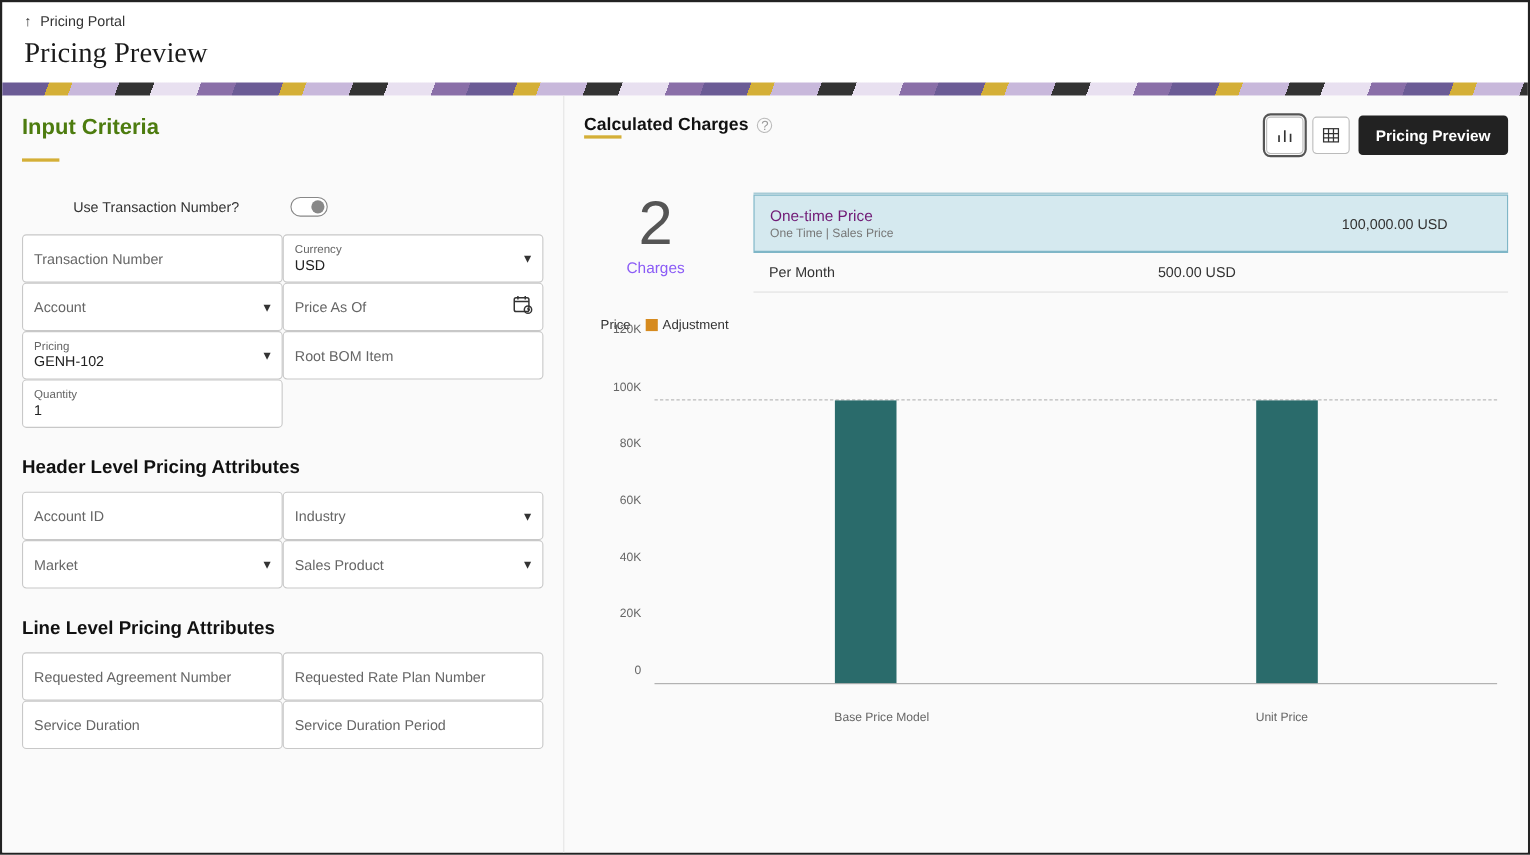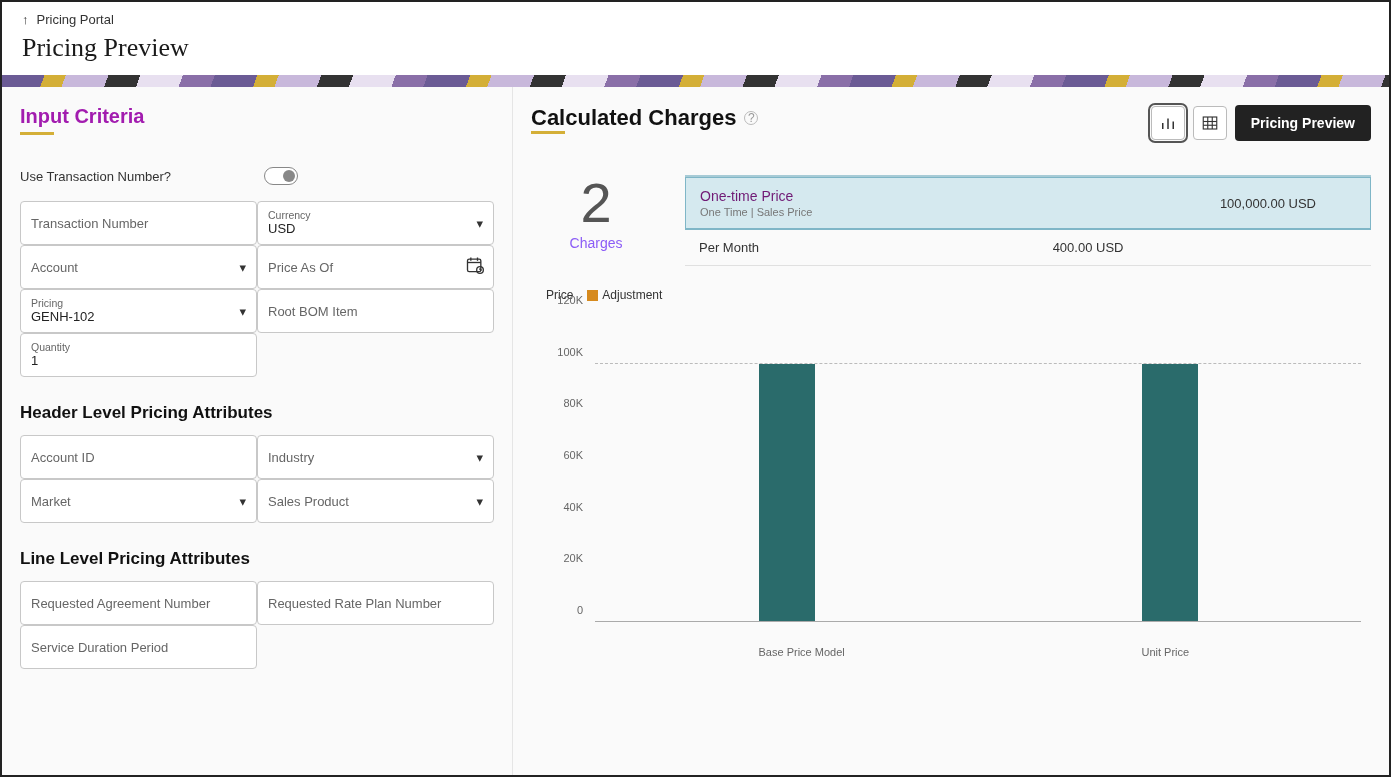--- a/index.html
+++ b/index.html
@@ -20,7 +20,7 @@
 .left-panel { width: 510px; padding: 18px 18px; overflow-y: auto; }
 .right-panel { flex: 1; padding: 18px 18px; border-left: 1px solid #e5e5e5; position: relative; }
 
-.section-title { font-size: 20px; font-weight: 700; color: #a21caf; margin-bottom: 4px; }
+.section-title { font-size: 20px; font-weight: 700; color: #4d7c0f; margin-bottom: 16px; }
 .title-underline { width: 34px; height: 3px; background: #d4af37; margin-bottom: 32px; }
 
 .toggle-row { display: flex; align-items: center; margin-bottom: 16px; }

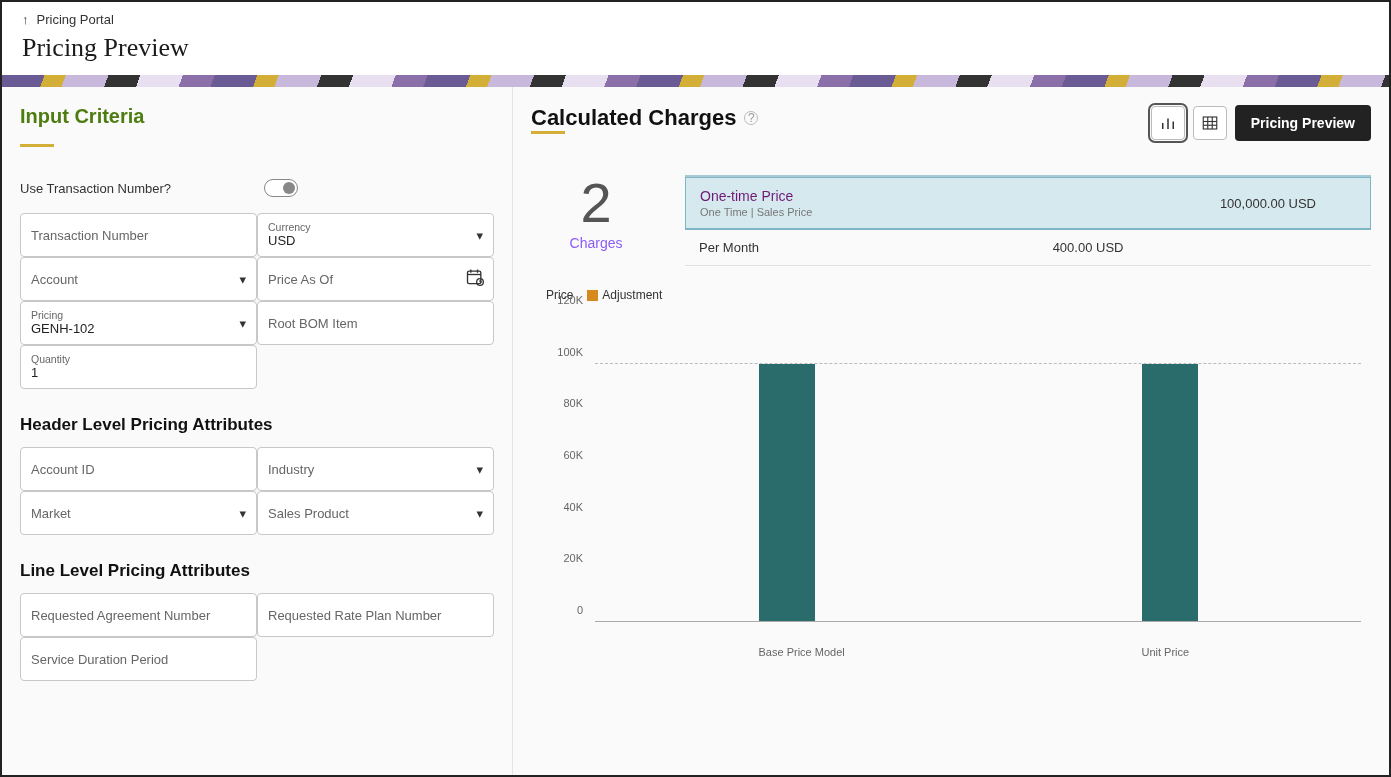--- a/index.html
+++ b/index.html
@@ -41,7 +41,7 @@
 
 .right-header { display: flex; align-items: flex-start; justify-content: space-between; }
 .right-title-wrap { display:flex; align-items:center; gap:8px; }
-.right-title { font-size: 22px; font-weight:700; color:#111; }
+.right-title { font-size: 16px; font-weight:700; color:#111; }
 .help-icon { color:#999; font-size:12px; border:1px solid #bbb; border-radius:50%; width:14px; height:14px; display:inline-flex; align-items:center; justify-content:center; }
 
 .right-controls { display:flex; align-items:center; gap:8px; }

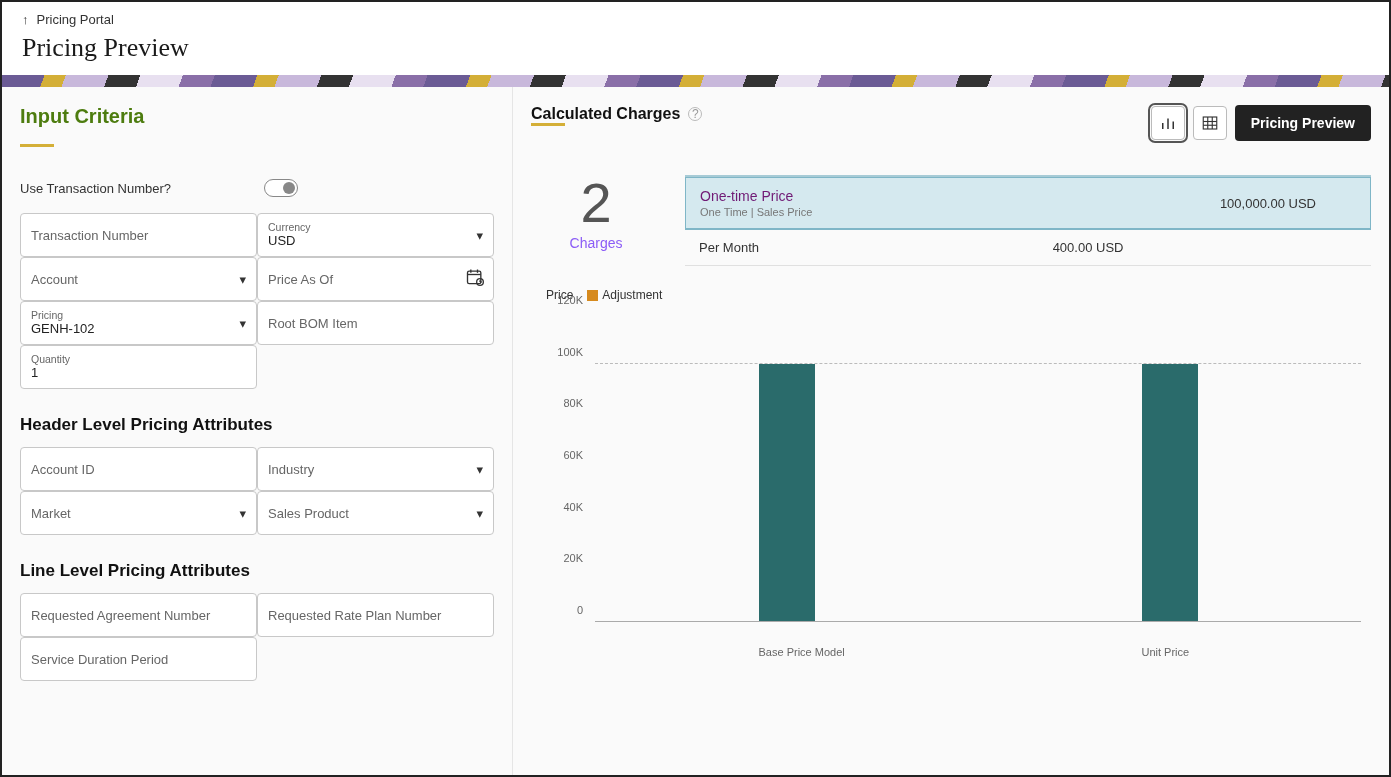--- a/index.html
+++ b/index.html
@@ -23,7 +23,7 @@
 .section-title { font-size: 20px; font-weight: 700; color: #4d7c0f; margin-bottom: 16px; }
 .title-underline { width: 34px; height: 3px; background: #d4af37; margin-bottom: 32px; }
 
-.toggle-row { display: flex; align-items: center; margin-bottom: 16px; }
+.toggle-row { display: flex; align-items: center; margin-bottom: 16px; text-align: center; }
 .toggle-label { font-size: 13px; color: #333; width: 244px; }
 .toggle { width: 34px; height: 18px; border-radius: 10px; border: 1px solid #888; background: #fff; position: relative; cursor: pointer; }
 .toggle::after { content:''; position:absolute; right:2px; top:2px; width: 12px; height: 12px; background:#888; border-radius:50%; }

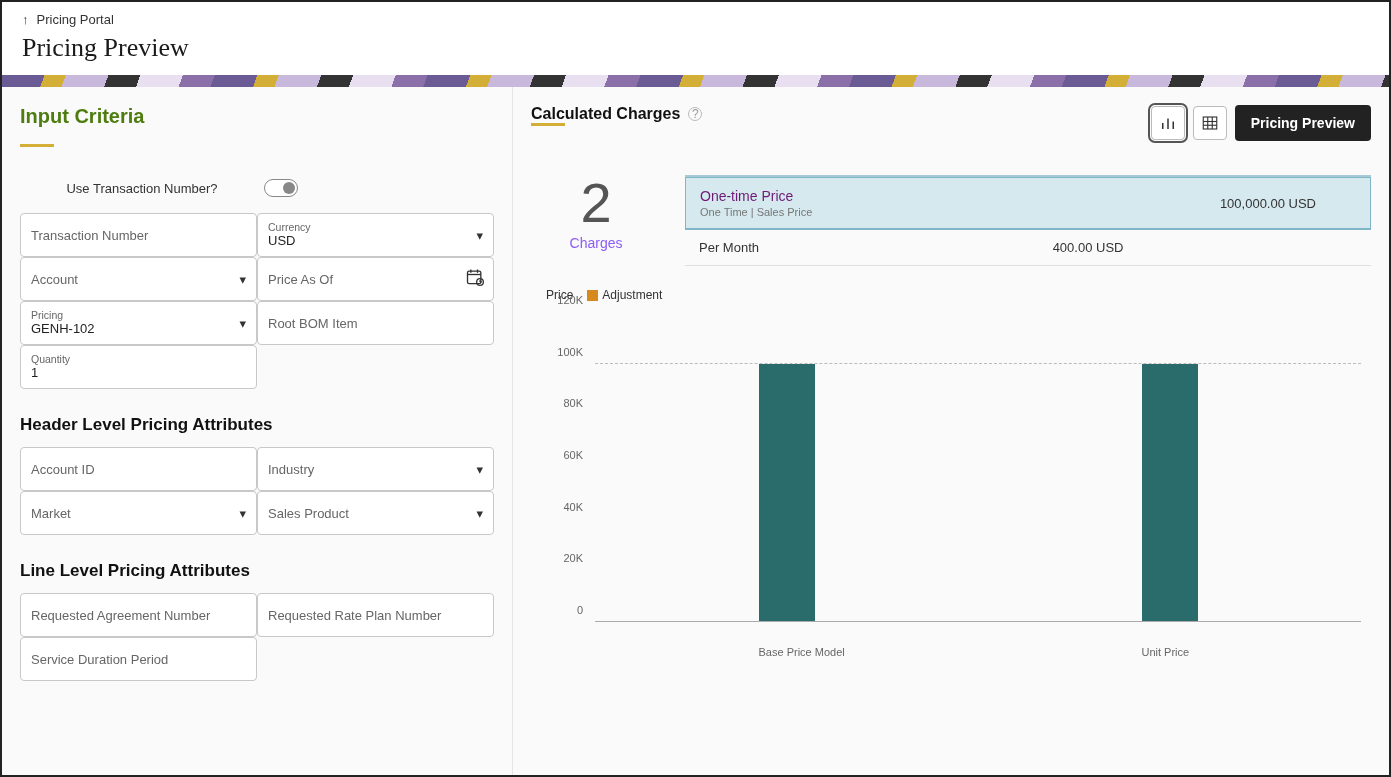--- a/index.html
+++ b/index.html
@@ -220,7 +220,7 @@
         </div>
         <div class="charge-row">
           <div class="cfreq">Per Month</div>
-          <div class="camount">400.00 USD</div>
+          <div class="camount">500.00 USD</div>
         </div>
       </div>
     </div>

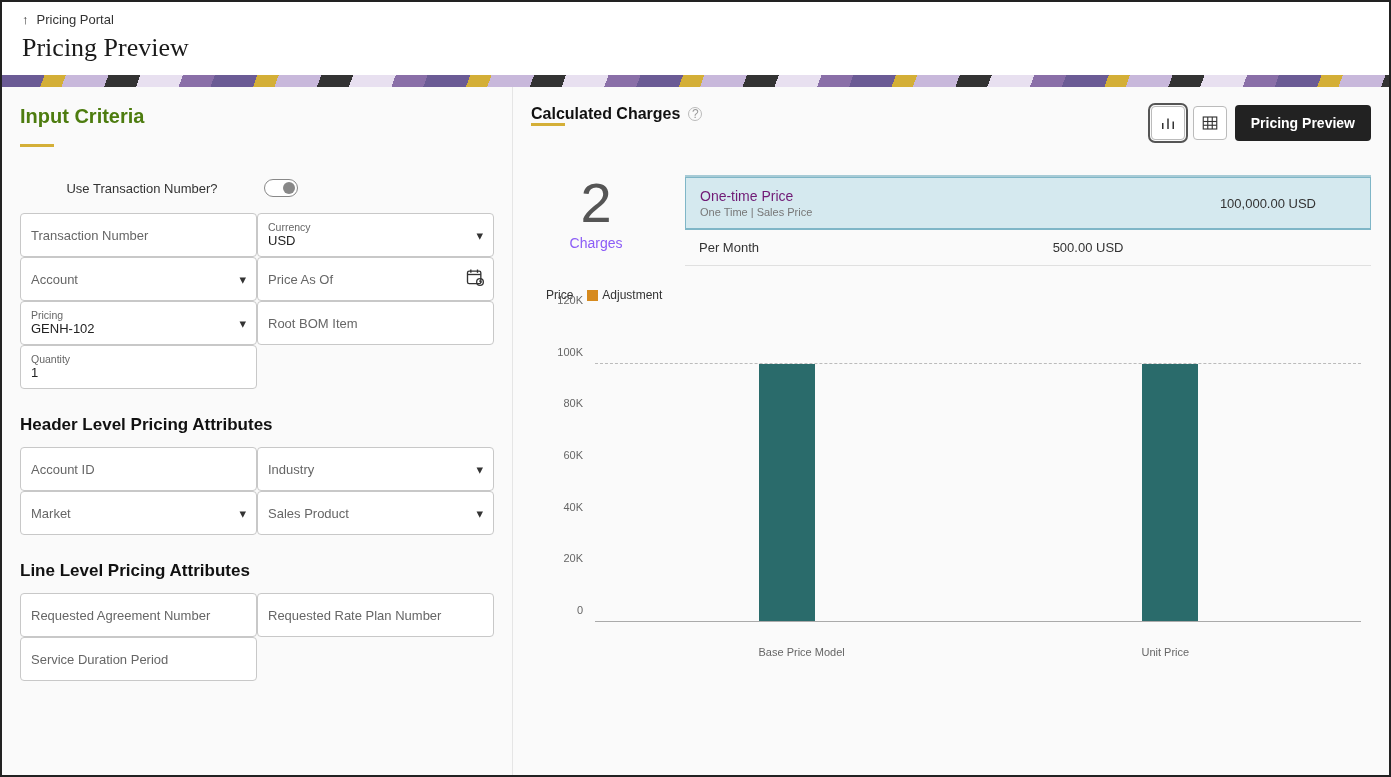--- a/index.html
+++ b/index.html
@@ -169,6 +169,9 @@
           <span class="fplaceholder">Requested Rate Plan Number</span>
         </div>
       <div class="field single-line">
+          <span class="fplaceholder">Service Duration</span>
+        </div>
+      <div class="field single-line">
           <span class="fplaceholder">Service Duration Period</span>
         </div>
     </div>

